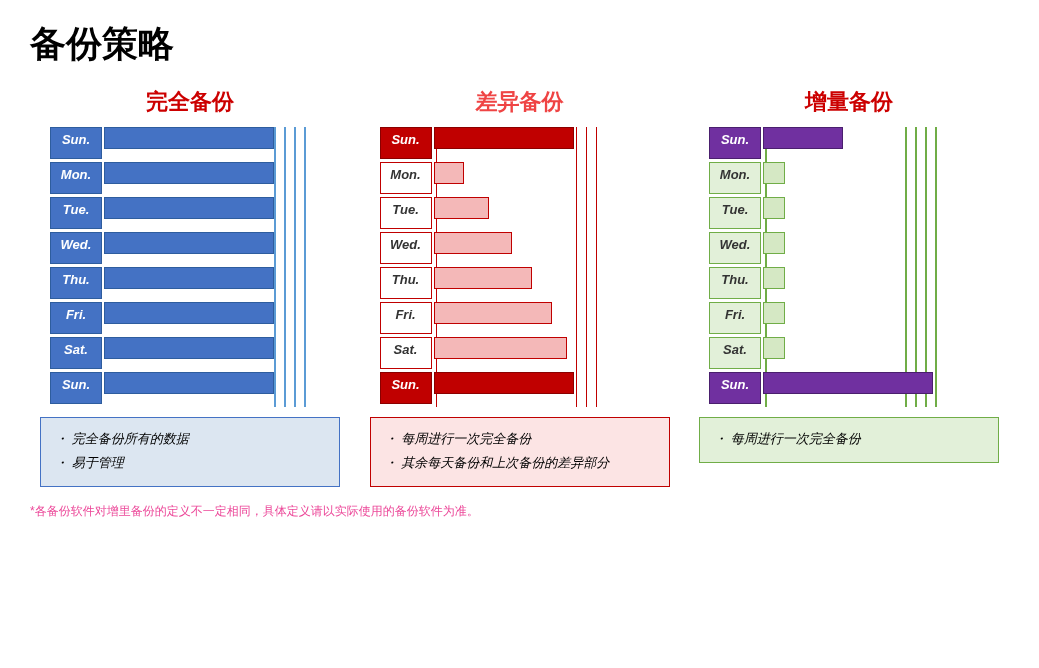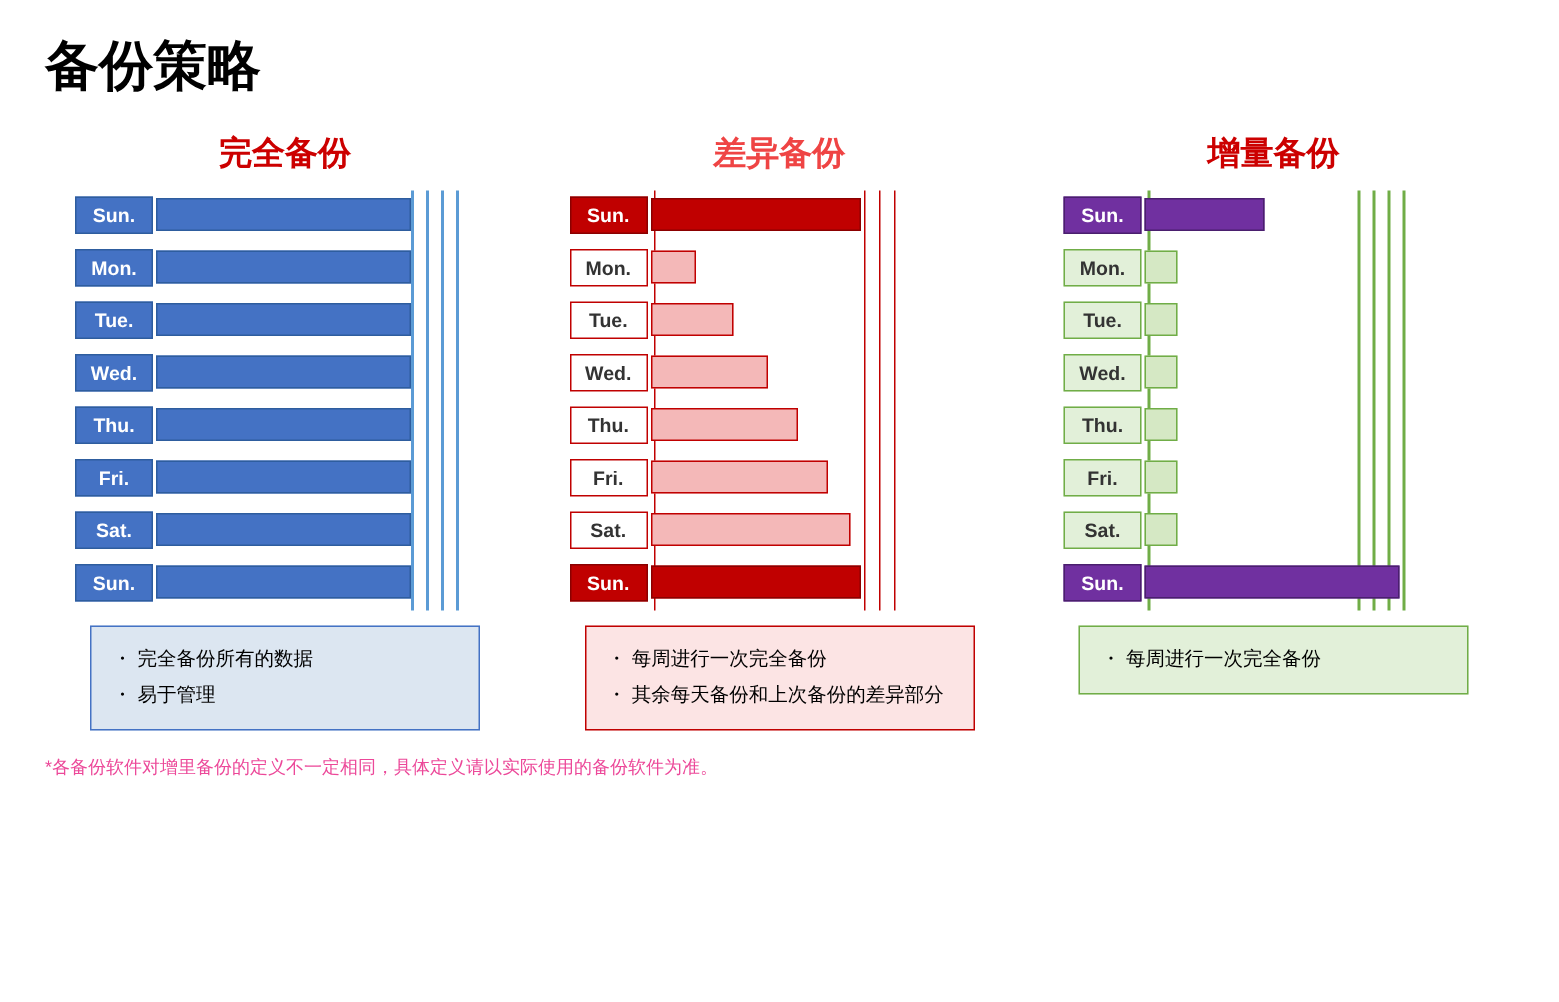--- a/index.html
+++ b/index.html
@@ -96,10 +96,10 @@
     }
     .day-row-item {
       display: flex;
-      align-items: center;
       height: 32px;
       margin-bottom: 3px;
       position: relative;
+      font-style: italic;
     }
 
     .full-bar {

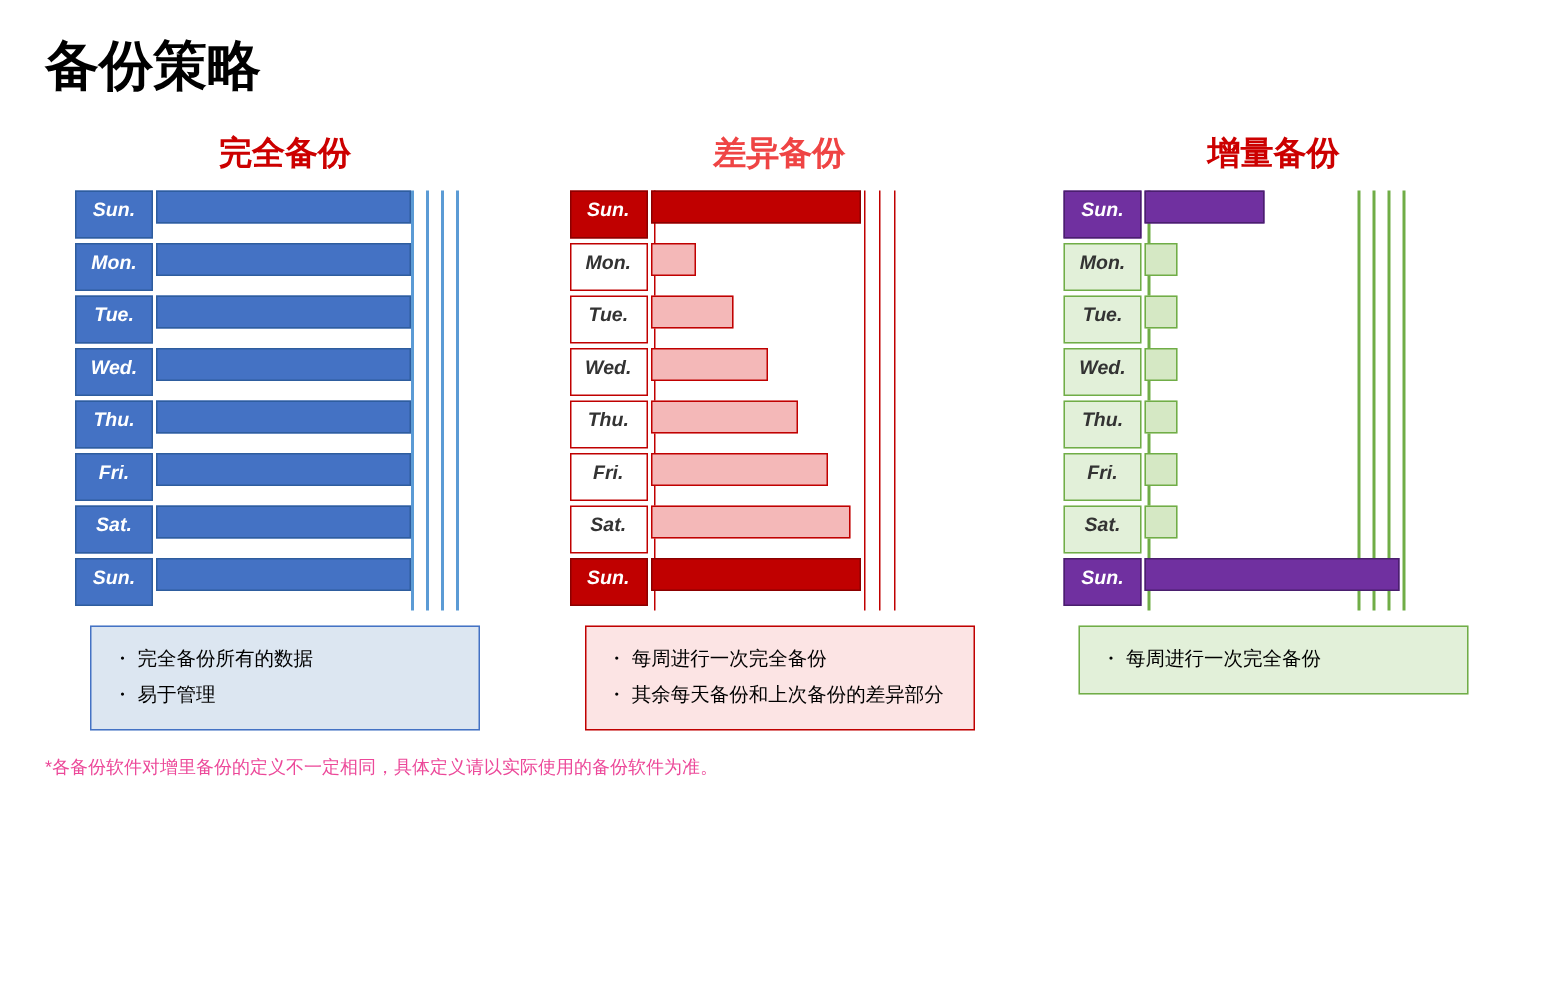--- a/index.html
+++ b/index.html
@@ -76,7 +76,8 @@
       padding: 10px 14px;
       font-size: 13px;
       line-height: 1.7;
-      width: 260px;
+      width: 300px;
+      font-style: italic;
     }
     .desc-box.full-desc { border-color: #4472c4; background: #dce6f1; }
     .desc-box.diff-desc { border-color: #c00000; background: #fce4e4; }

